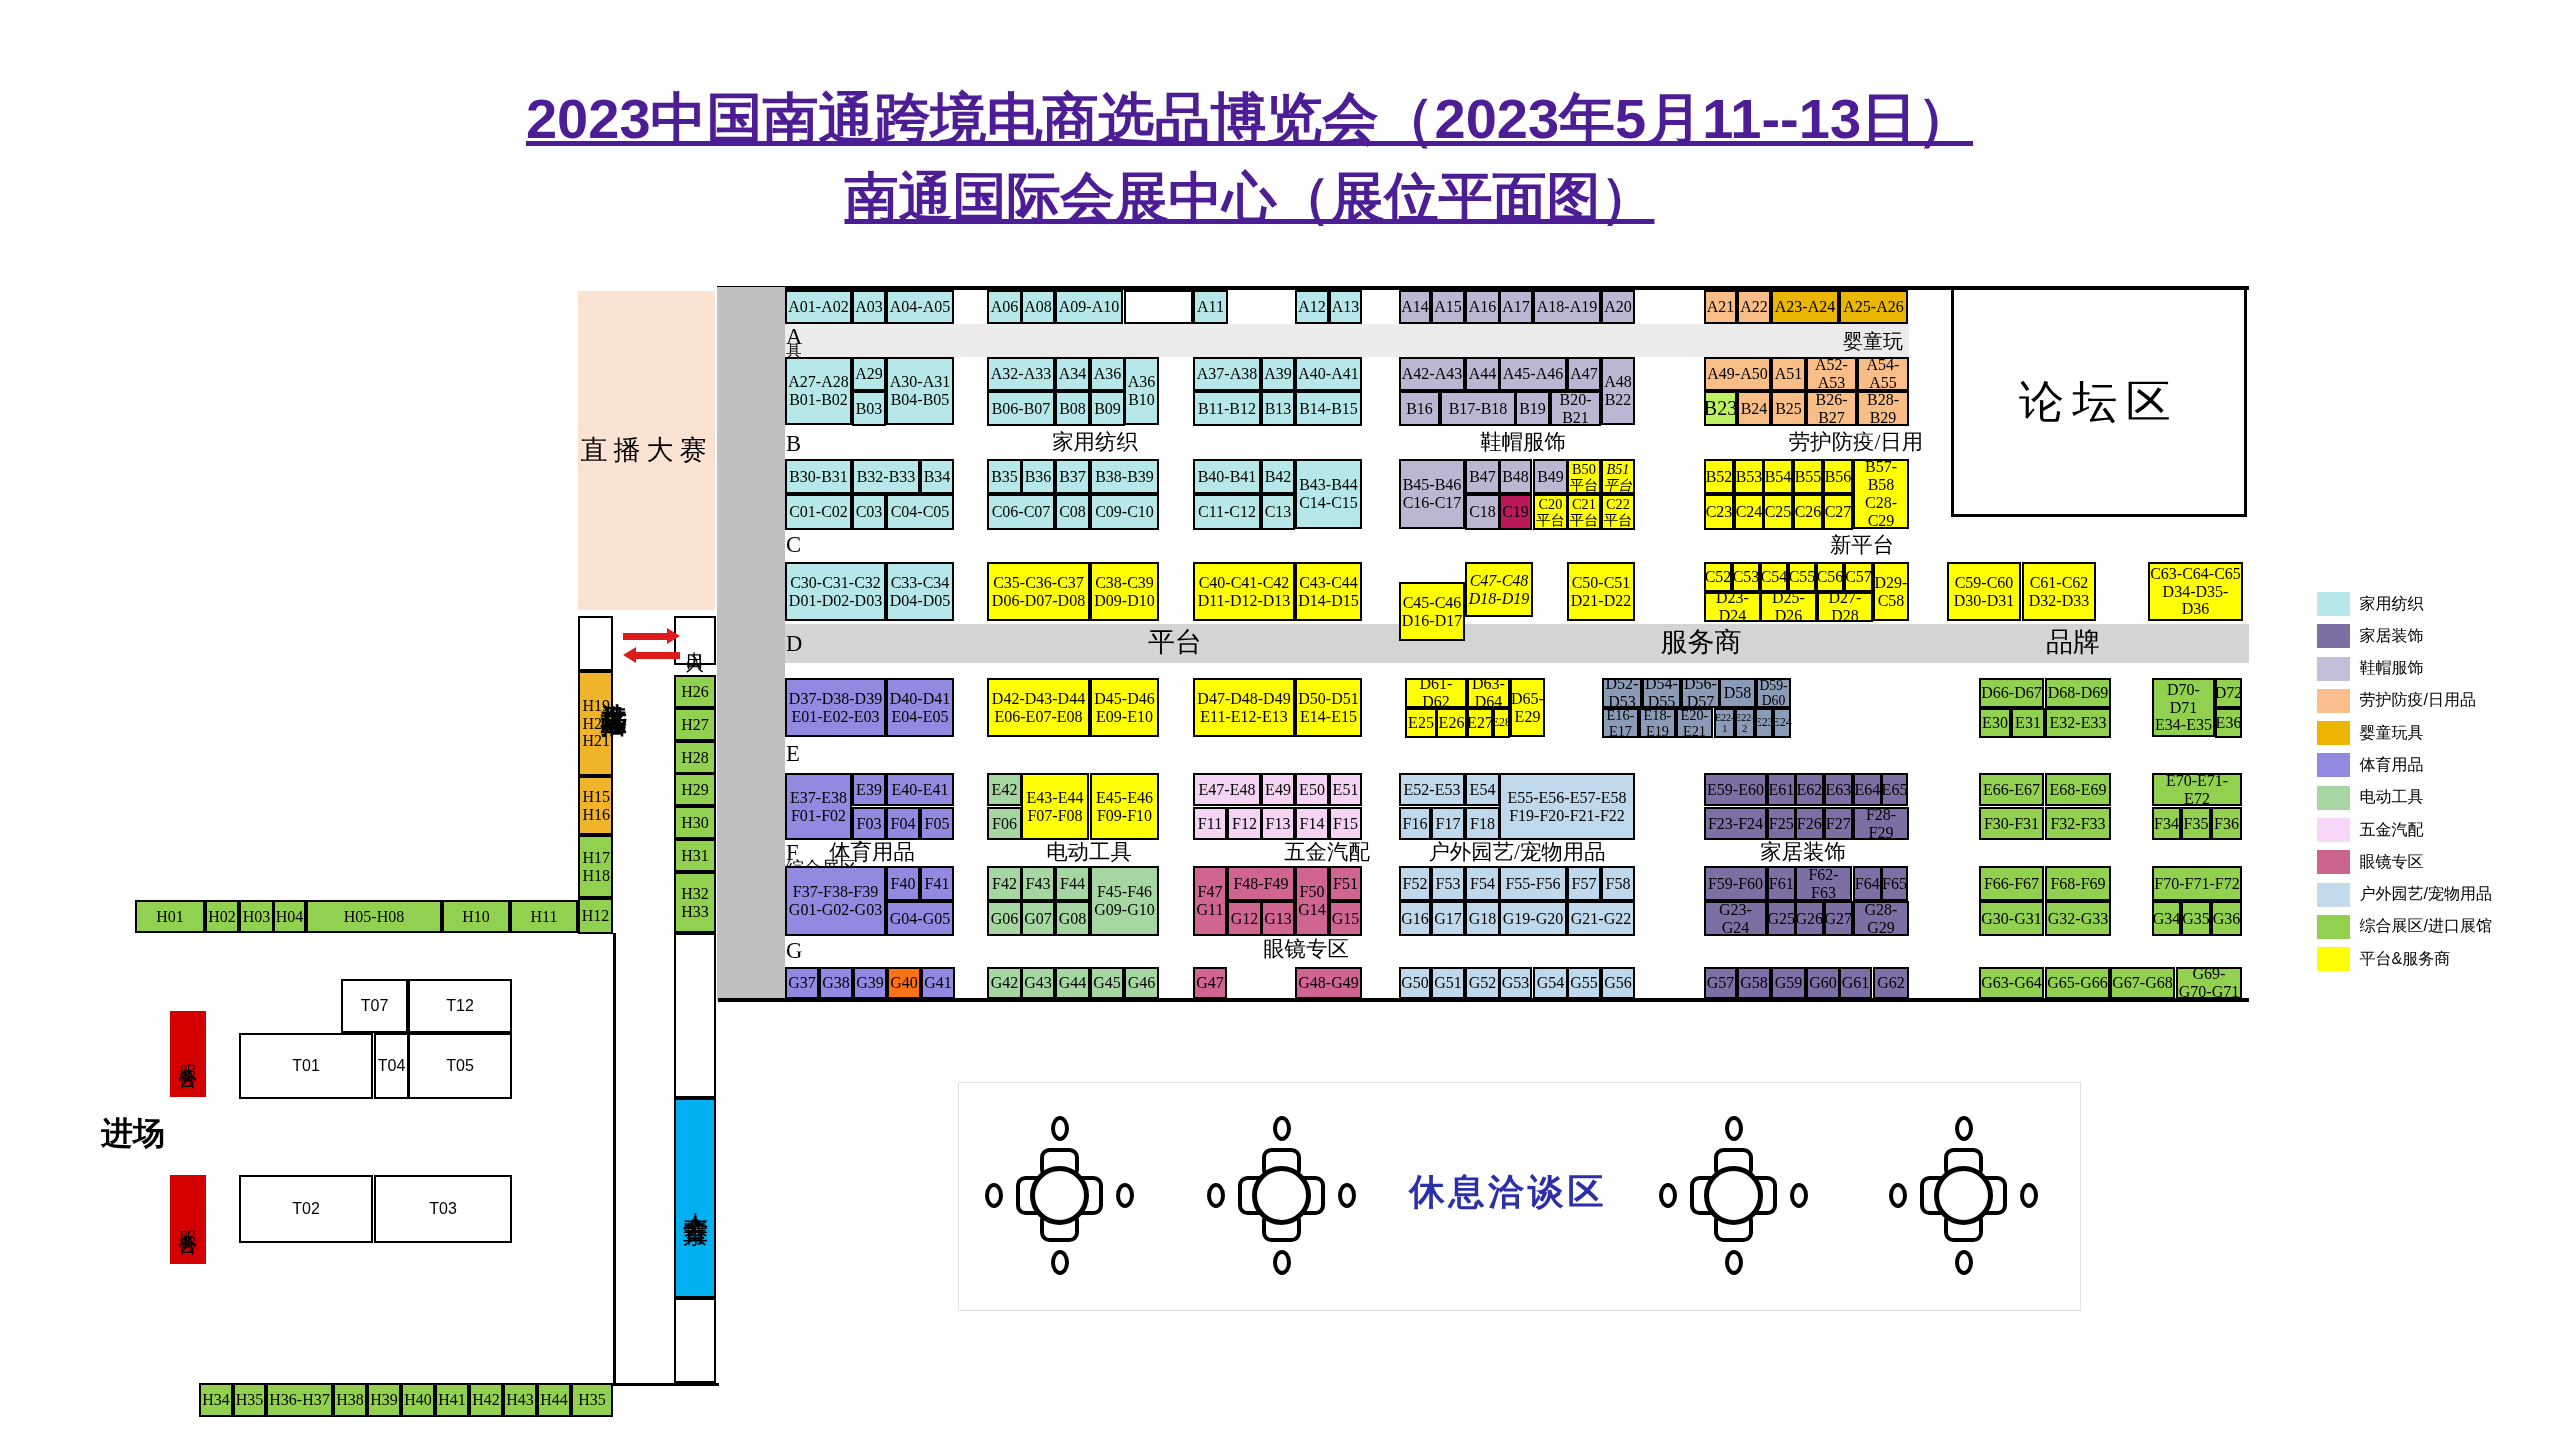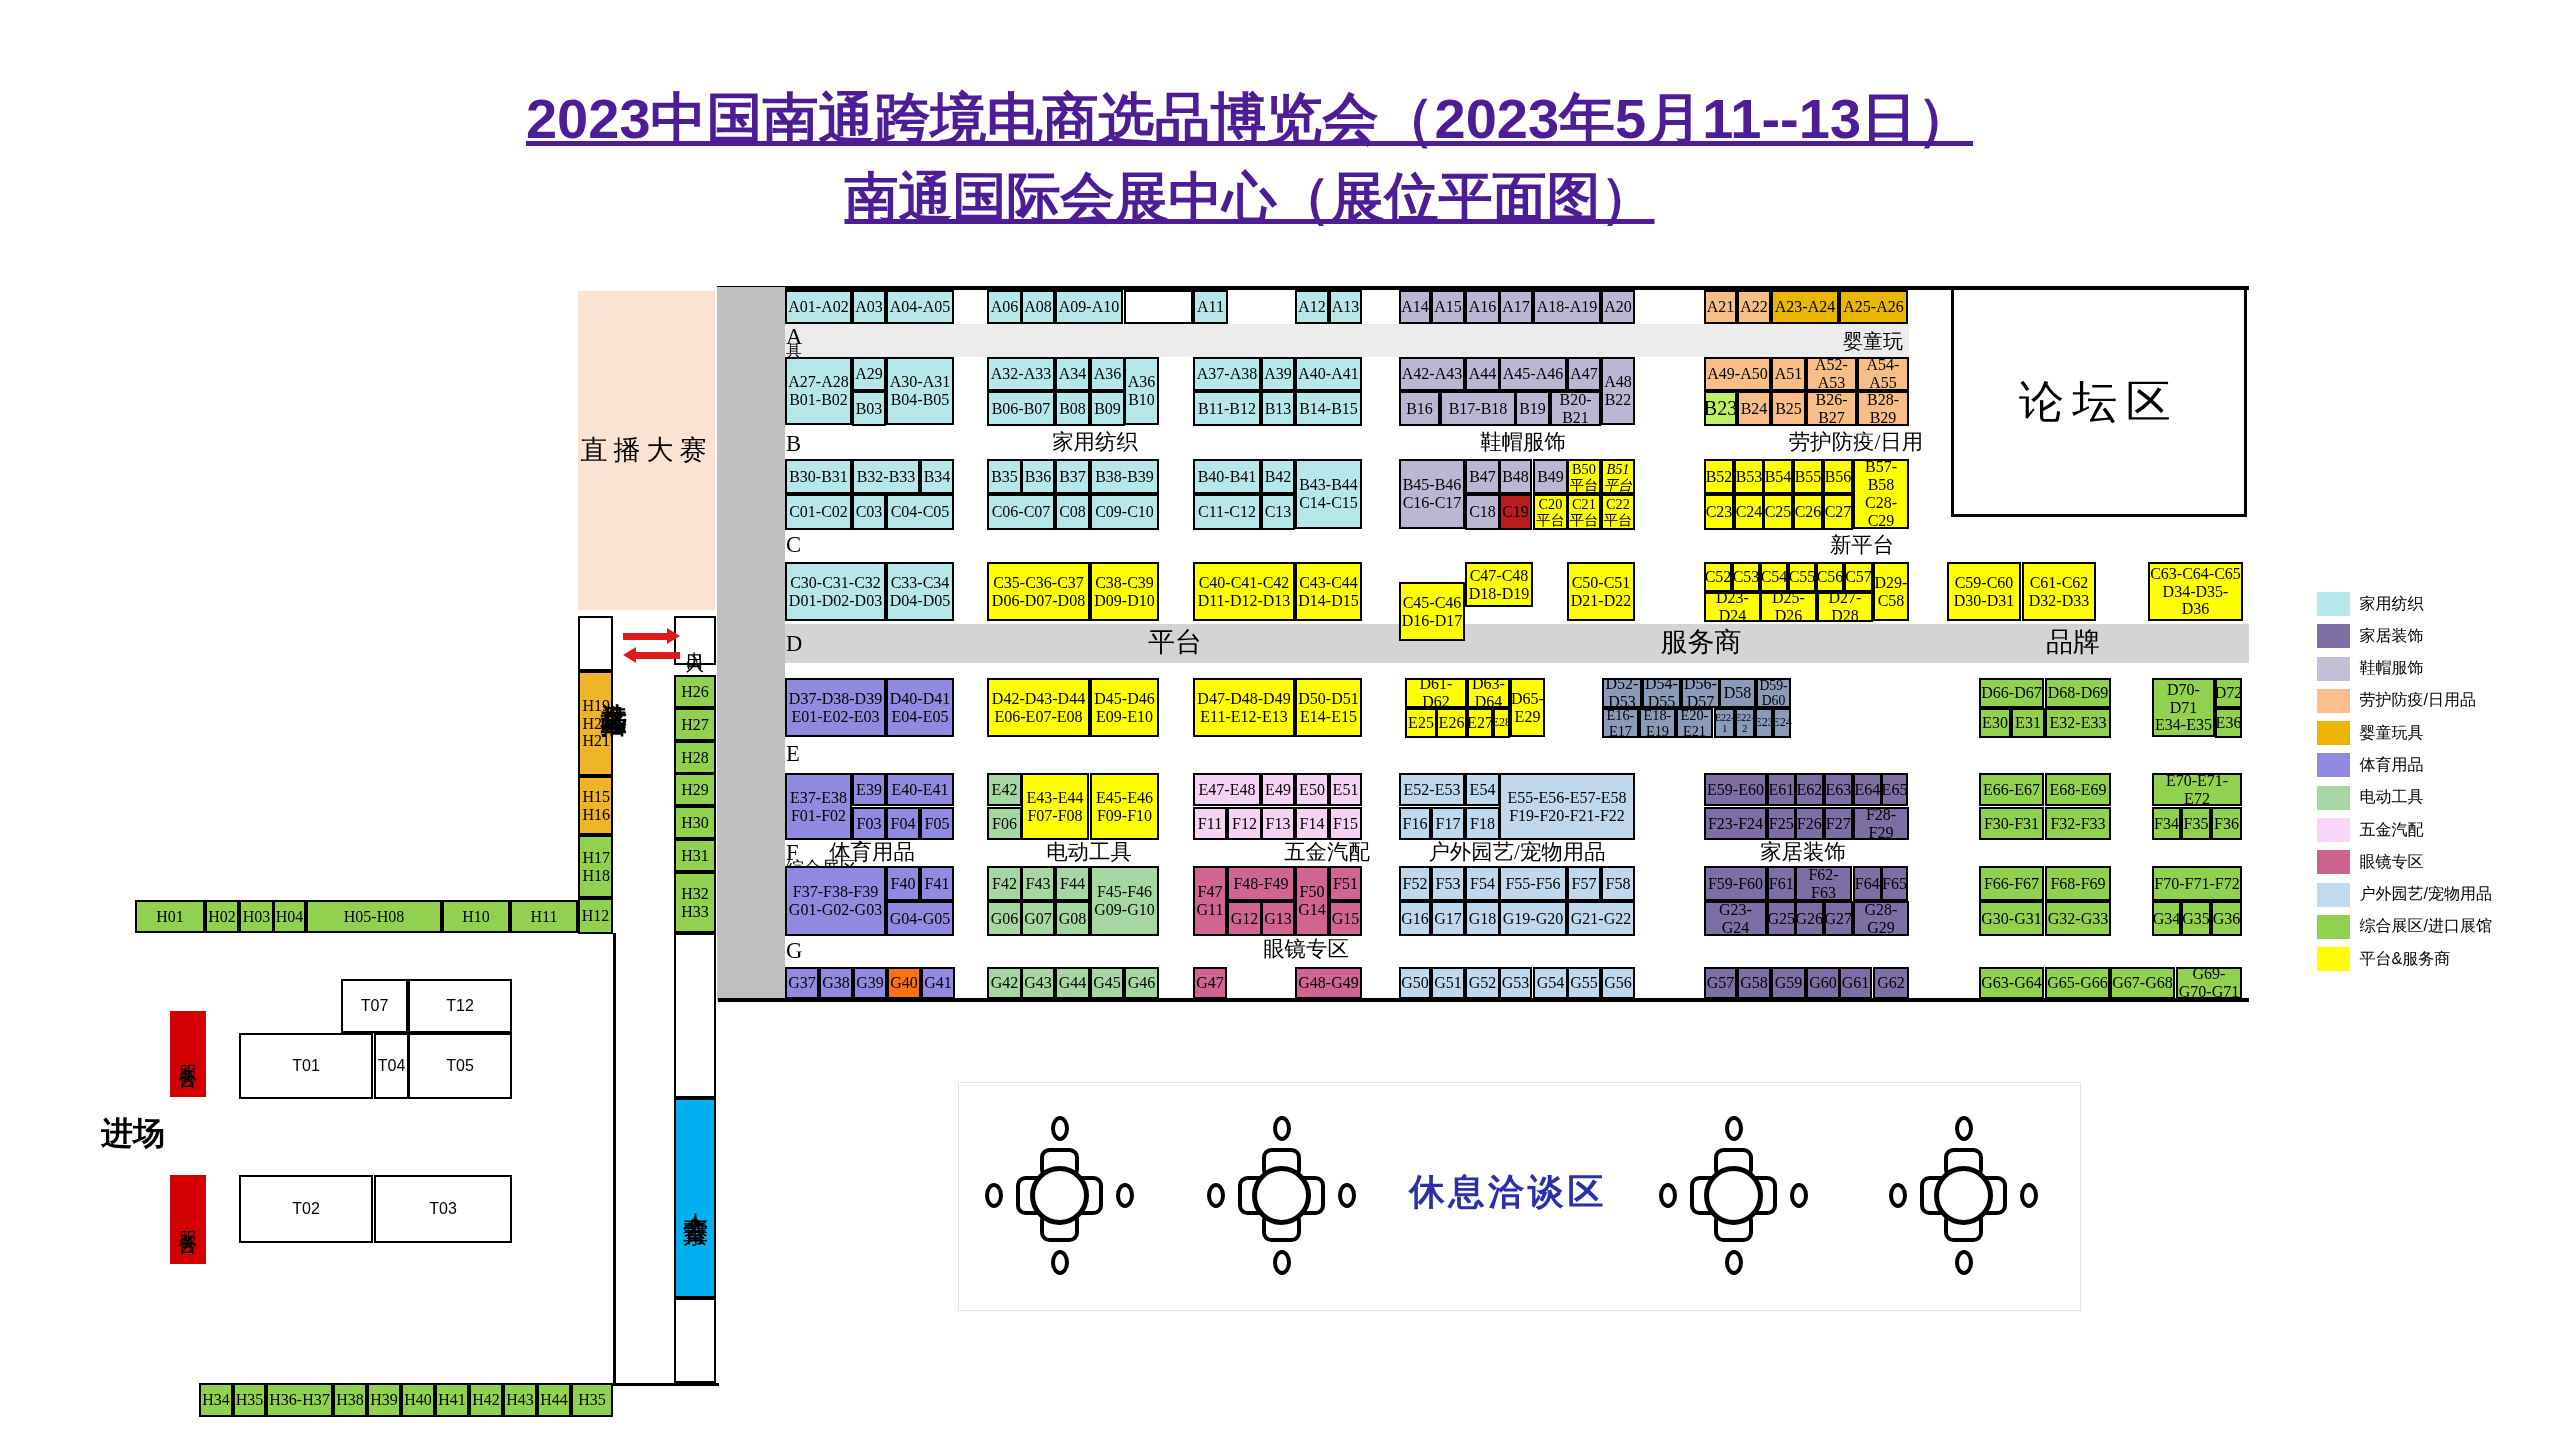--- a/index.html
+++ b/index.html
@@ -137,7 +137,7 @@
       <div class="cell" style="left: 1601px; top: 459px; width: 34px; height: 35px; background: rgb(255, 255, 0); border: 2.4px solid rgb(0, 0, 0); font-size: 14.3px; z-index: 1; font-style: italic;">B51
 平台</div>
       <div class="cell" style="left: 1465px; top: 494px; width: 35px; height: 36px; background: rgb(189, 182, 211); border: 2.4px solid rgb(0, 0, 0); font-size: 16px; z-index: 1;">C18</div>
-      <div class="cell" style="left: 1499px; top: 494px; width: 33px; height: 36px; background: #b91c1c; border: 2.4px solid rgb(0, 0, 0); font-size: 16px; z-index: 1;">C19</div>
+      <div class="cell" style="left: 1499px; top: 494px; width: 33px; height: 36px; background: #be185d; border: 2.4px solid rgb(0, 0, 0); font-size: 16px; z-index: 1;">C19</div>
       <div class="cell" style="left: 1533px; top: 494px; width: 35px; height: 36px; background: rgb(255, 255, 0); border: 2.4px solid rgb(0, 0, 0); font-size: 14.3px; z-index: 1;">C20
 平台</div>
       <div class="cell" style="left: 1567px; top: 494px; width: 34px; height: 36px; background: rgb(255, 255, 0); border: 2.4px solid rgb(0, 0, 0); font-size: 14.3px; z-index: 1;">C21

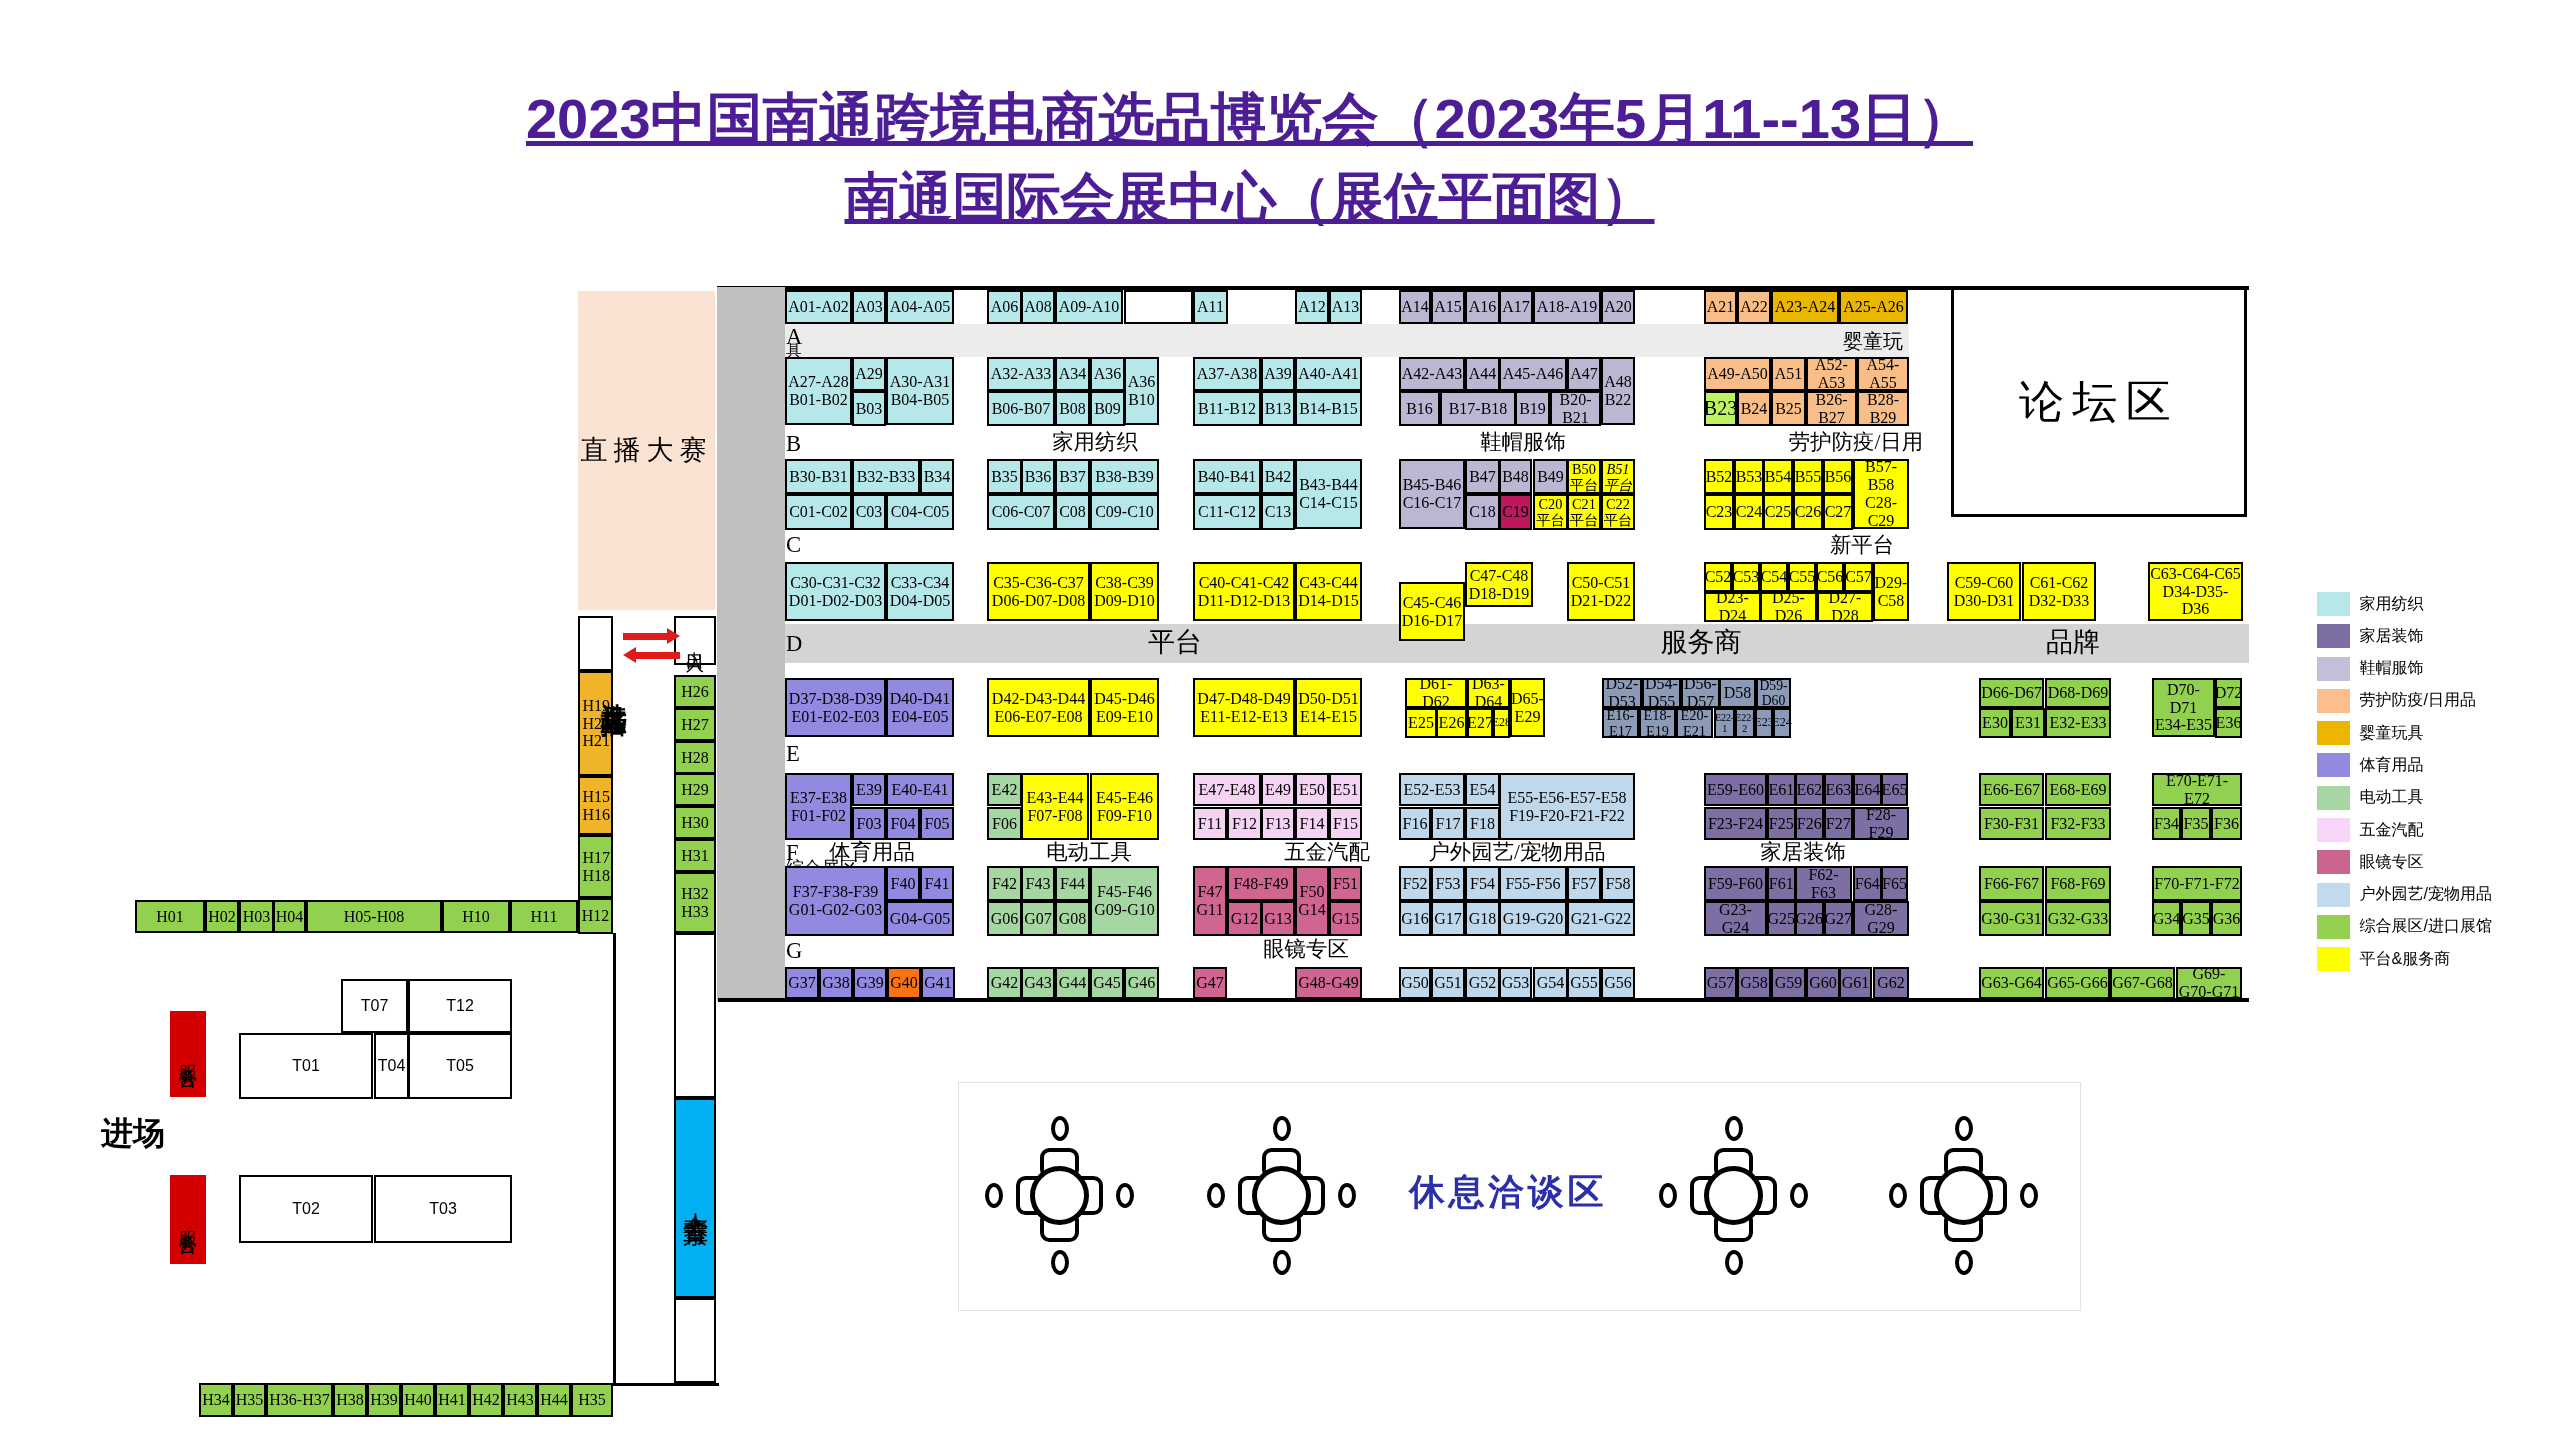--- a/index.html
+++ b/index.html
@@ -170,7 +170,7 @@
 D14-D15</div>
       <div class="cell" style="left: 1399px; top: 582px; width: 66px; height: 59px; background: rgb(255, 255, 0); border: 2.4px solid rgb(0, 0, 0); font-size: 16px; z-index: 1;">C45-C46
 D16-D17</div>
-      <div class="cell" style="left: 1465px; top: 562px; width: 68px; height: 45px; background: rgb(255, 255, 0); border: 2.4px solid rgb(0, 0, 0); font-size: 16px; z-index: 1;">C47-C48
+      <div class="cell" style="left: 1465px; top: 562px; width: 68px; height: 55px; background: rgb(255, 255, 0); border: 2.4px solid rgb(0, 0, 0); font-size: 16px; z-index: 1; font-style: italic;">C47-C48
 D18-D19</div>
       <div class="cell" style="left: 1567px; top: 562px; width: 68px; height: 59px; background: rgb(255, 255, 0); border: 2.4px solid rgb(0, 0, 0); font-size: 16px; z-index: 1;">C50-C51
 D21-D22</div>

